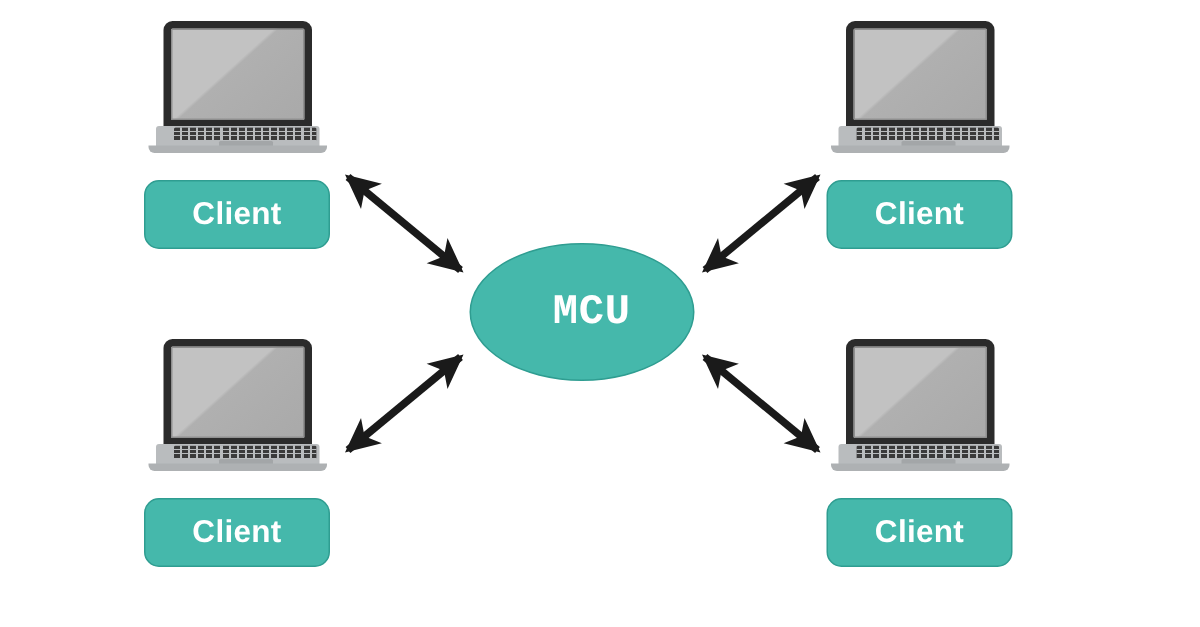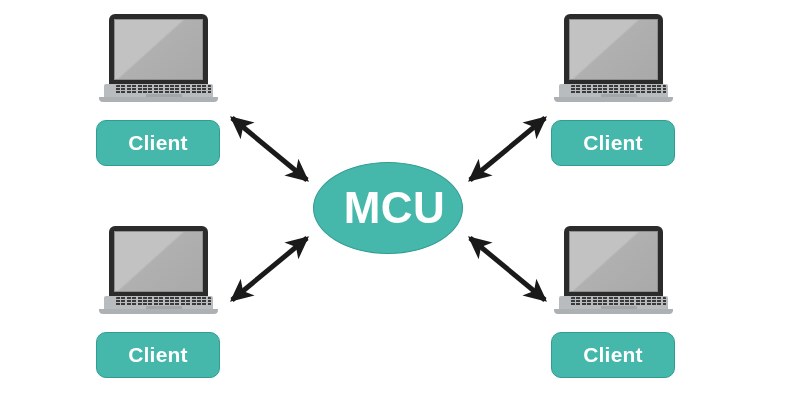--- a/index.html
+++ b/index.html
@@ -158,10 +158,10 @@
   }
   .mcu-text {
     color: #ffffff;
-    font-size: 44px;
+    font-size: 28px;
     font-weight: bold;
     letter-spacing: 0.5px;
-    font-family: Liberation Sans, sans-serif;
+    font-family: Liberation Mono, monospace;
     margin-left: 13px;
   }
 </style>

